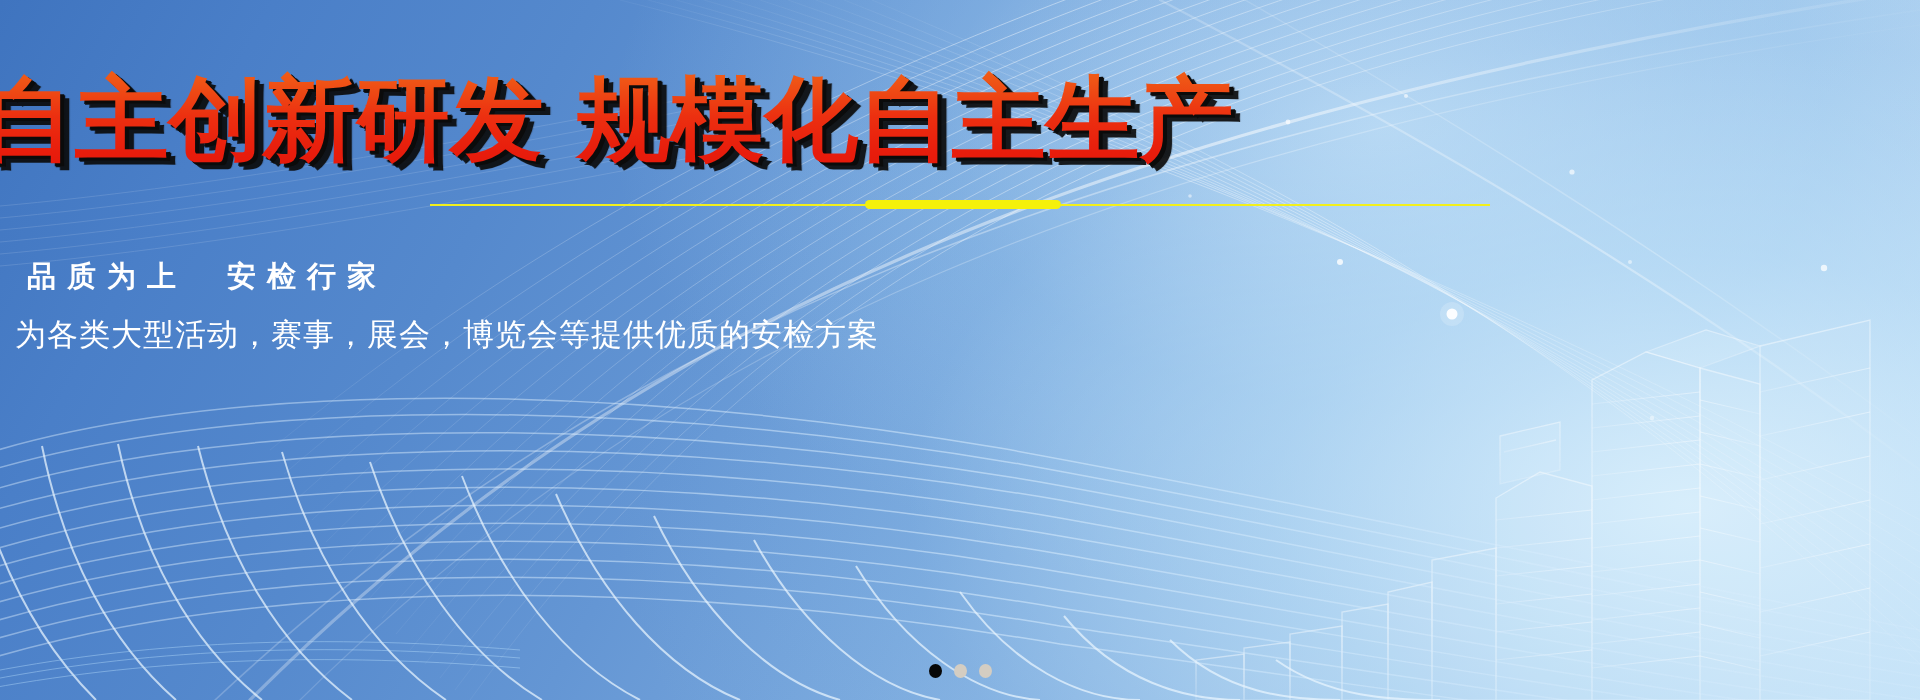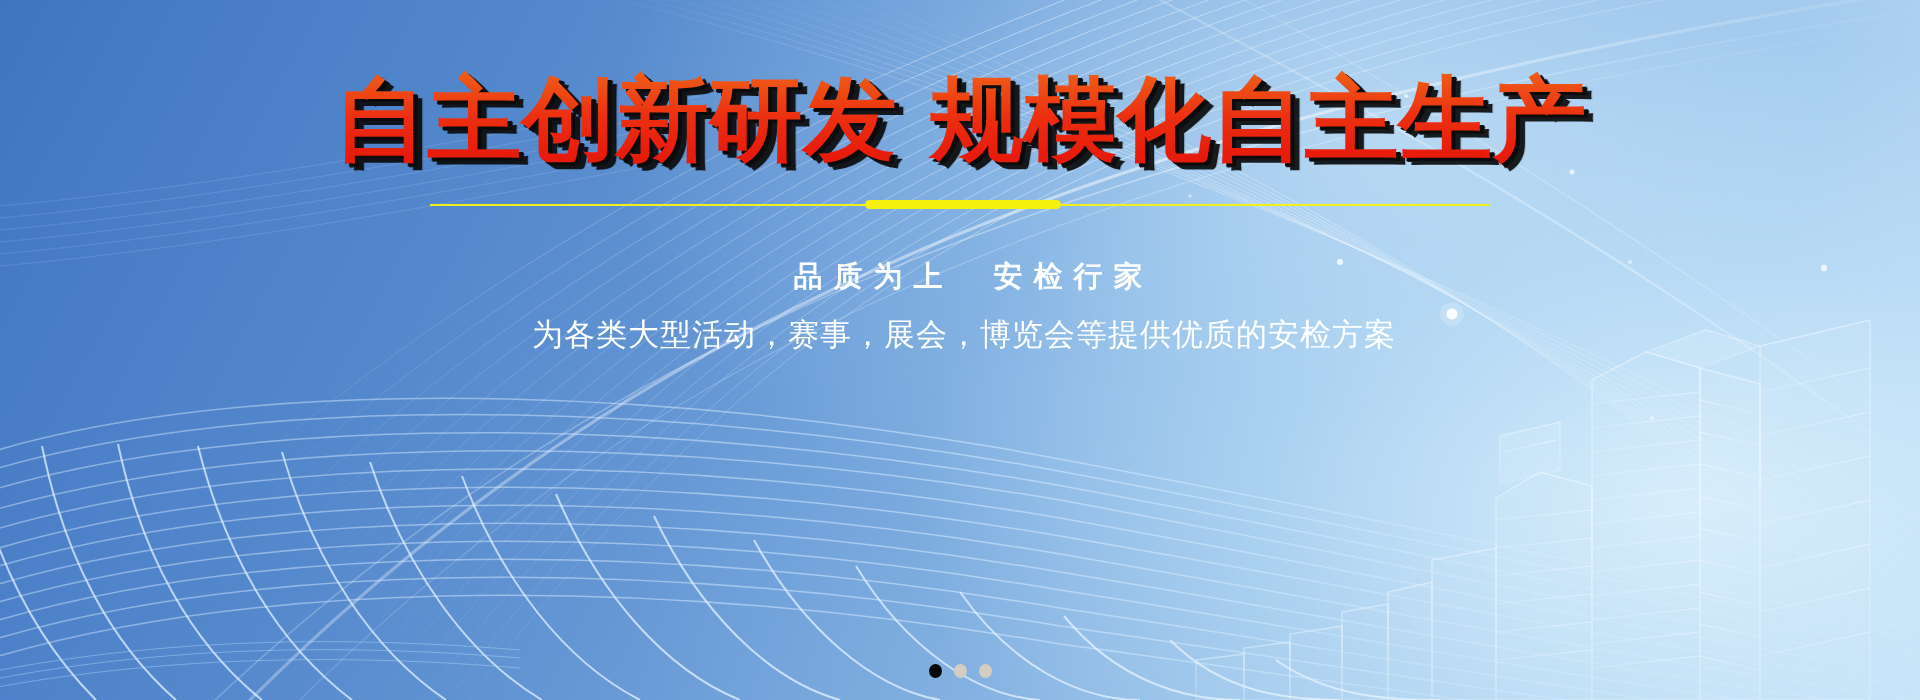--- a/index.html
+++ b/index.html
@@ -56,7 +56,7 @@
     left:0;right:0;
     top:0;
     z-index:8;
-    text-align:center;
+    text-align:left;
   }
 
   .headline{

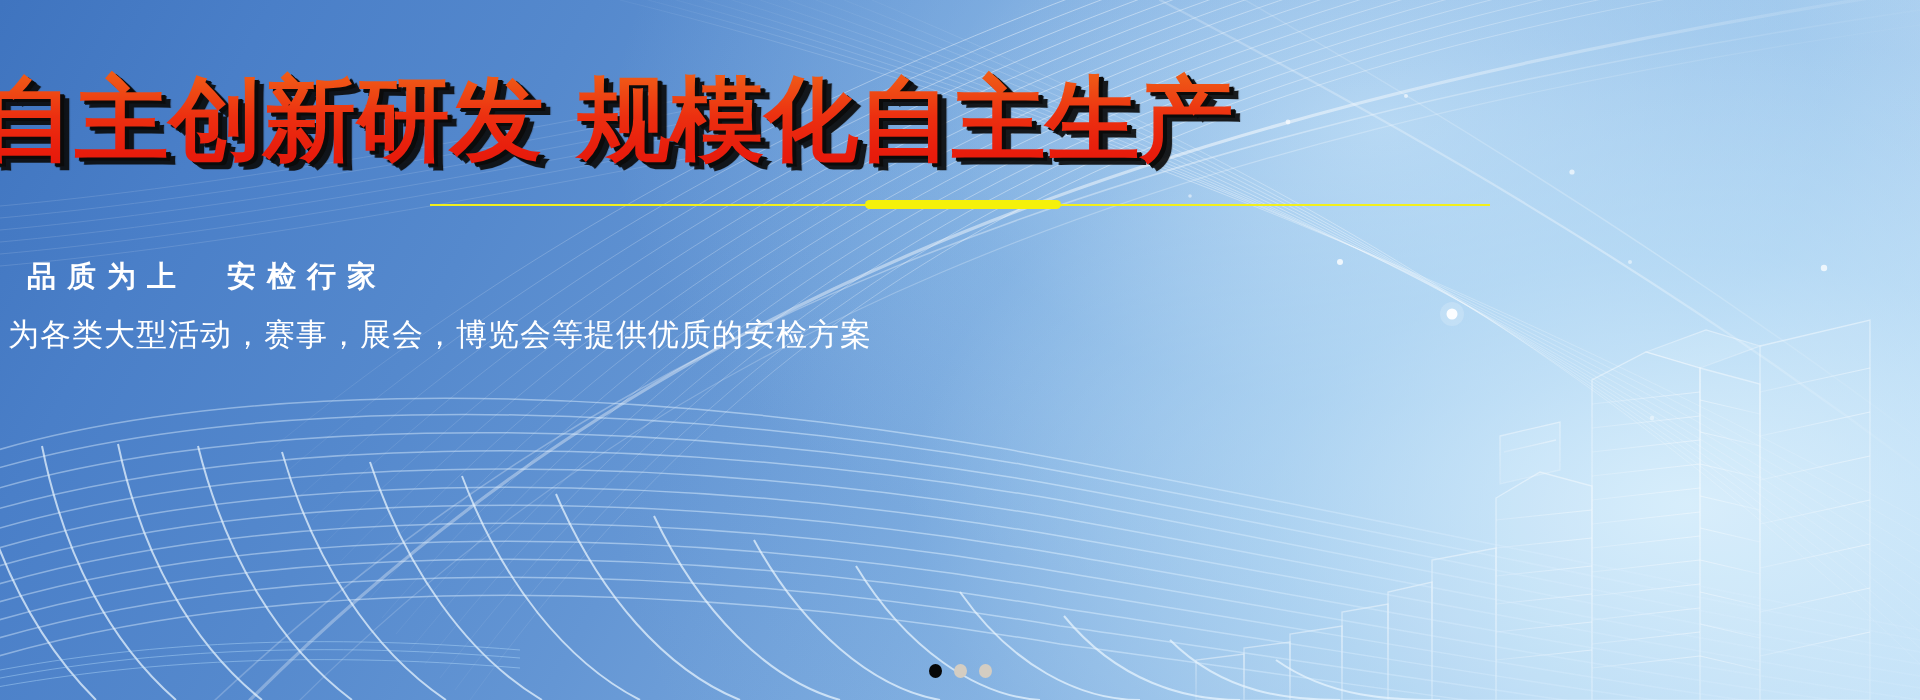--- a/index.html
+++ b/index.html
@@ -115,7 +115,7 @@
     white-space:nowrap;
   }
   .sub2{
-    margin:16px 0 0 8px;
+    margin:16px 0 0 15px;
     font-family:"DejaVu Sans","Liberation Sans",sans-serif;
     font-size:31px;
     line-height:44px;

